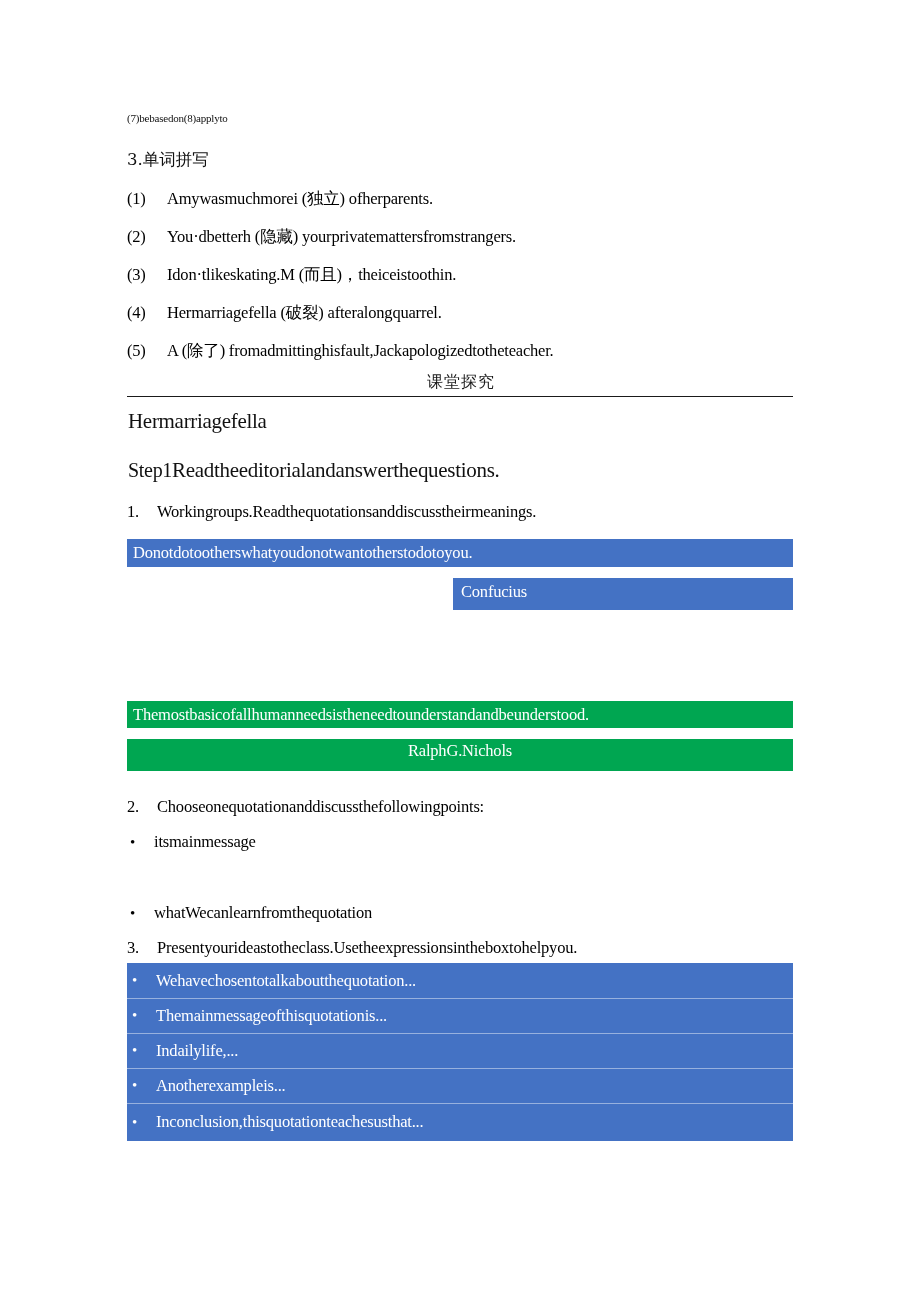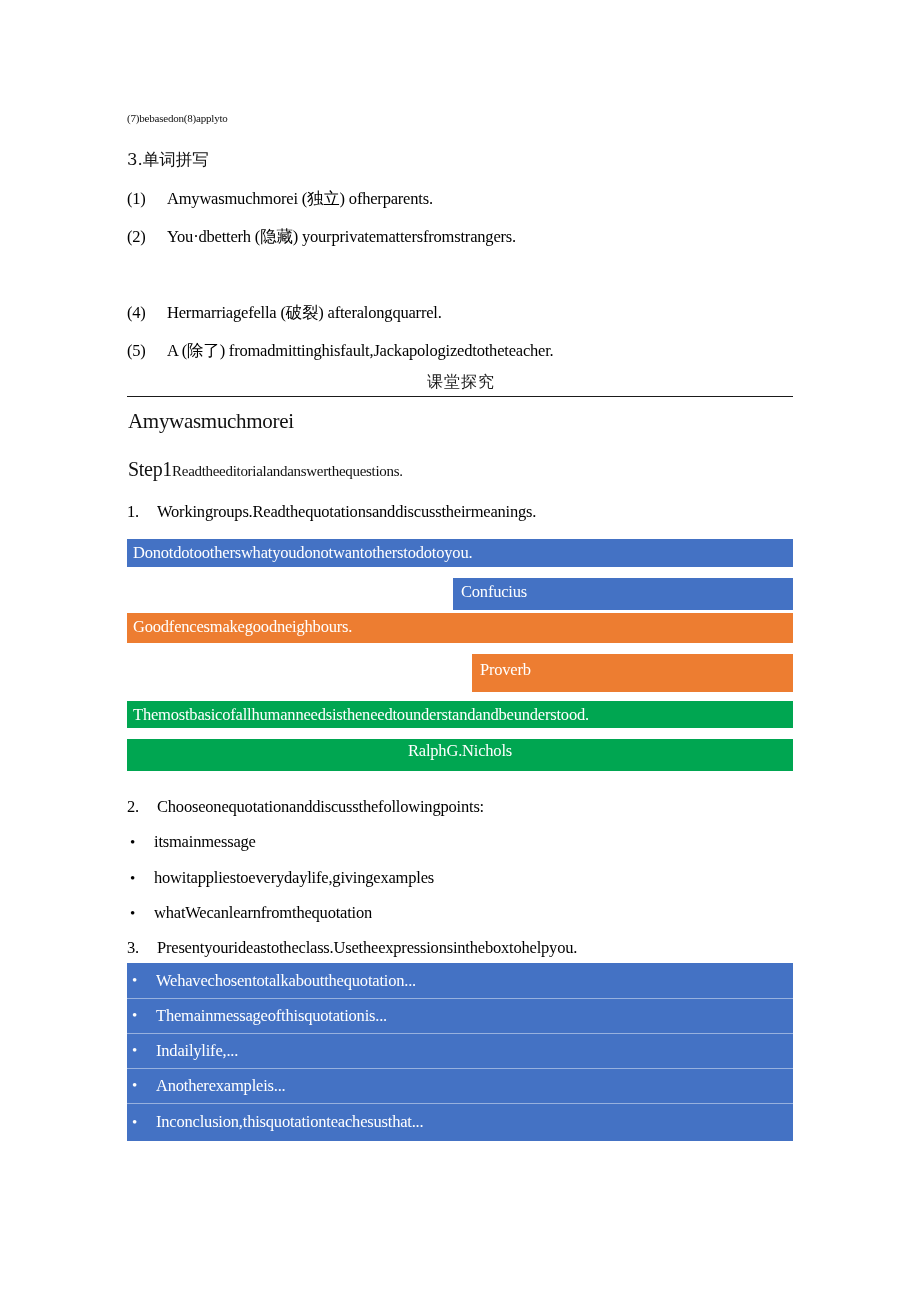--- a/index.html
+++ b/index.html
@@ -177,6 +177,9 @@
     <span class="marker">(2)</span><span>You·dbetterh (隐藏) yourprivatemattersfromstrangers.</span>
   </div>
 
+  <div class="num-item" style="left:127px; top:264px;">
+    <span class="marker">(3)</span><span>Idon·tlikeskating.M (而且)，theiceistoothin.</span>
+  </div>
 
   <div class="num-item" style="left:127px; top:302px;">
     <span class="marker">(4)</span><span>Hermarriagefella (破裂) afteralongquarrel.</span>

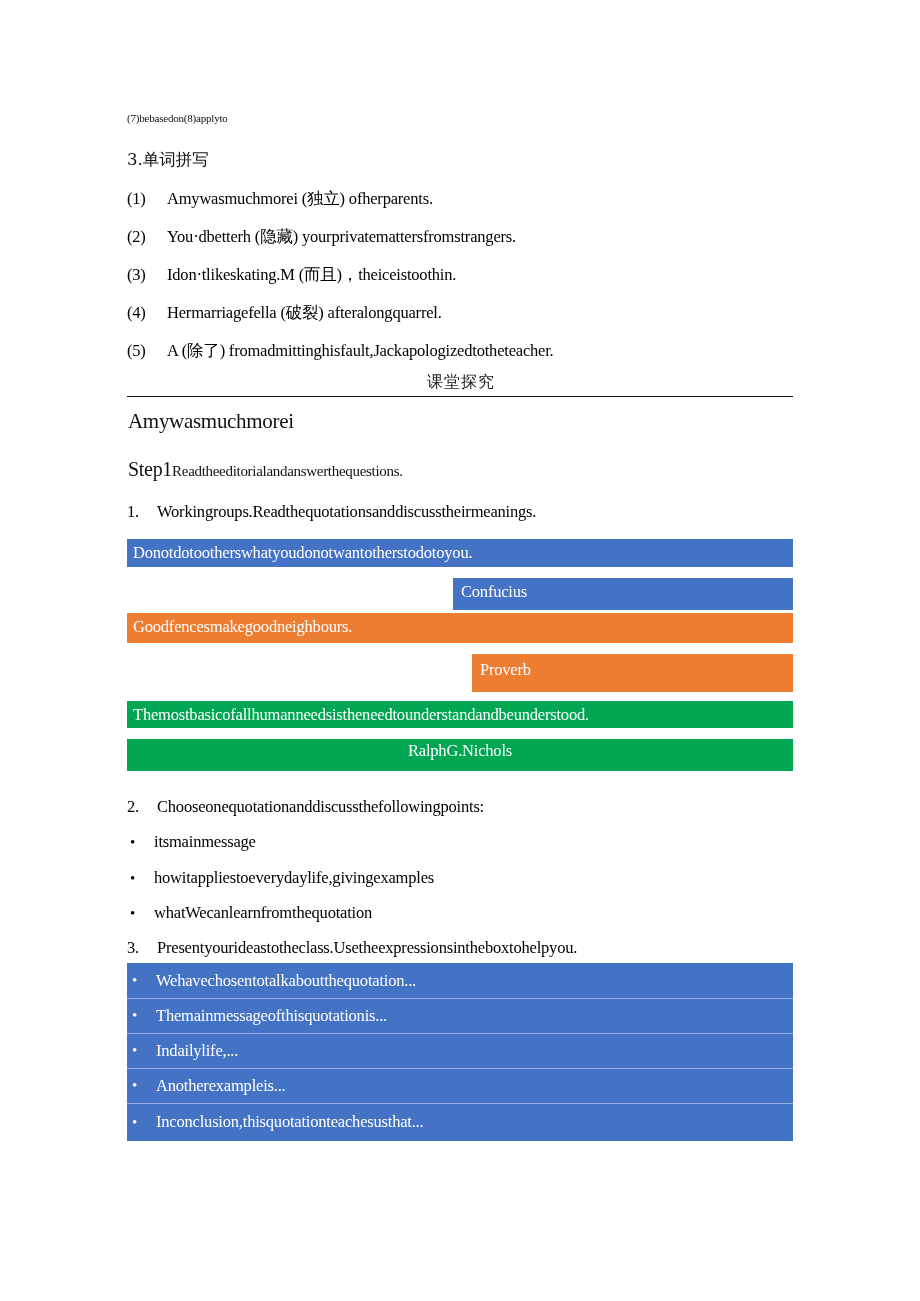--- a/index.html
+++ b/index.html
@@ -192,7 +192,7 @@
   <div class="section-label" style="left:427px; top:372px;">课堂探究</div>
   <div class="rule" style="left:127px; top:396px; width:666px;"></div>
 
-  <div class="heading-main" style="left:128px; top:409px;">Amywasmuchmorei</div>
+  <div class="heading-main" style="left:128px; top:409px;">Hermarriagefella</div>
 
   <div class="step-line" style="left:128px; top:458px;">
     <span class="step-big">Step1</span><span class="step-rest">Readtheeditorialandanswerthequestions.</span>

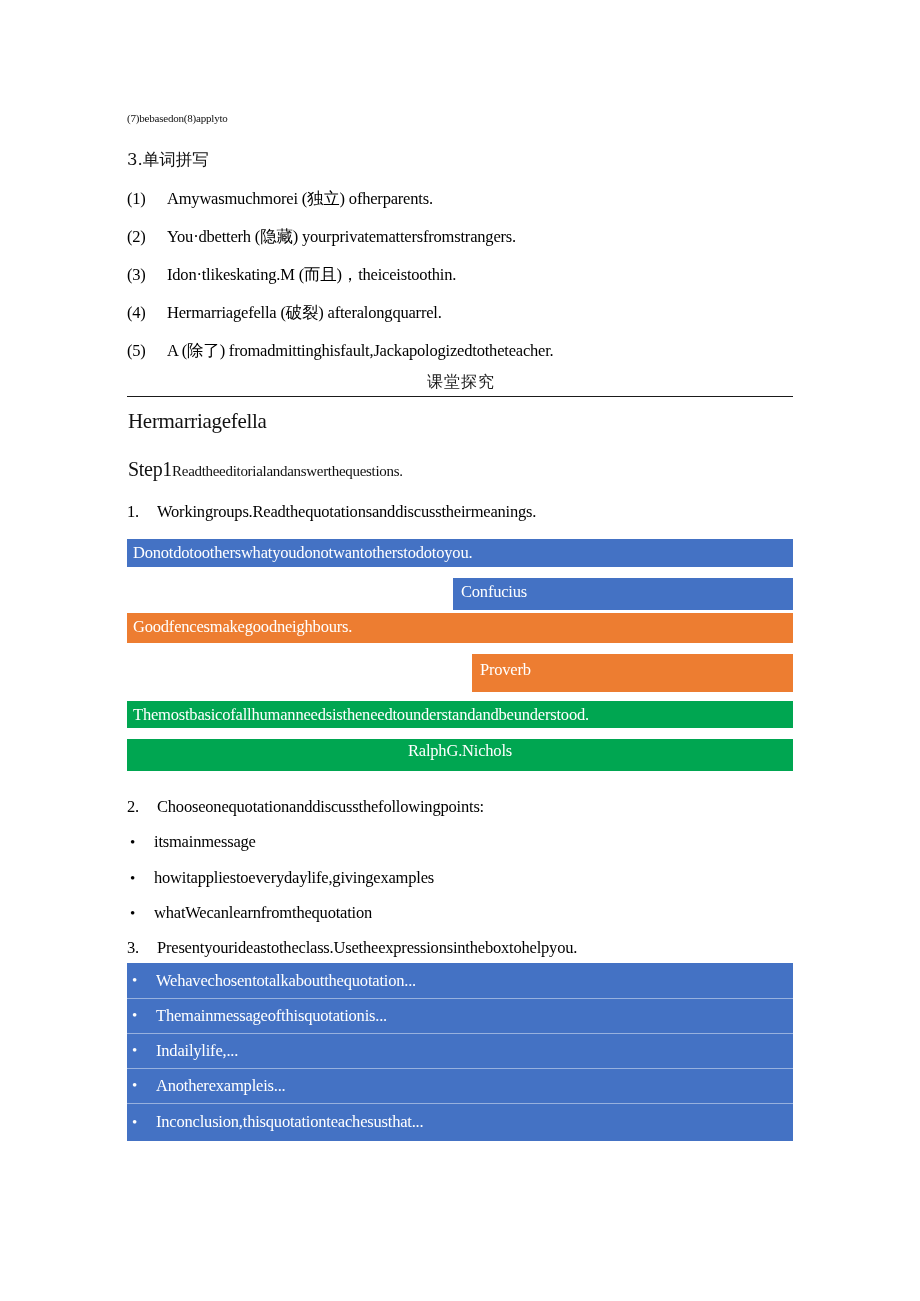--- a/index.html
+++ b/index.html
@@ -98,7 +98,7 @@
     letter-spacing: -0.3px;
   }
   .step-line .step-rest {
-    font-size: 15px;
+    font-size: 21px;
     letter-spacing: -0.3px;
   }
 

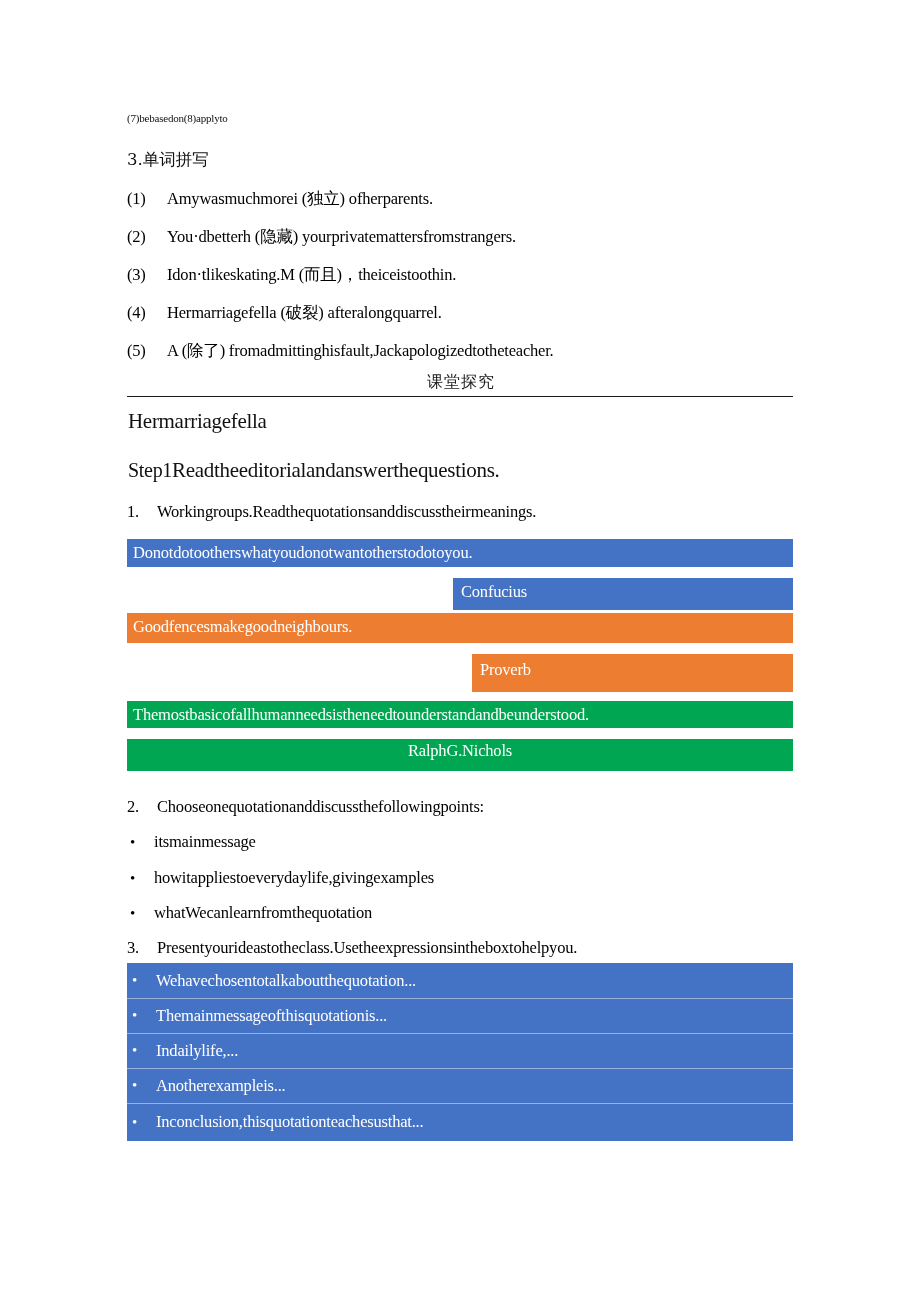--- a/index.html
+++ b/index.html
@@ -210,13 +210,6 @@
     </div>
   </div>
 
-  <div class="quote-block" style="left:127px; top:602px; width:666px;">
-    <div class="quote-row text-row" style="background:#ED7D31; width:666px; height:30px;">Goodfencesmakegoodneighbours.</div>
-    <div style="position:relative; height:38px;">
-      <div class="quote-row attr-row" style="background:#ED7D31; position:absolute; left:345px; top:0; width:321px; height:38px; padding-left:8px; padding-top:6px;">Proverb</div>
-      <div class="quote-sep" style="left:345px; right:0; top:0; background:rgba(255,255,255,0.55);"></div>
-    </div>
-  </div>
 
   <div class="quote-block" style="left:127px; top:690px; width:666px;">
     <div class="quote-row text-row" style="background:#00A651; width:666px; height:27px;">Themostbasicofallhumanneedsistheneedtounderstandandbeunderstood.</div>

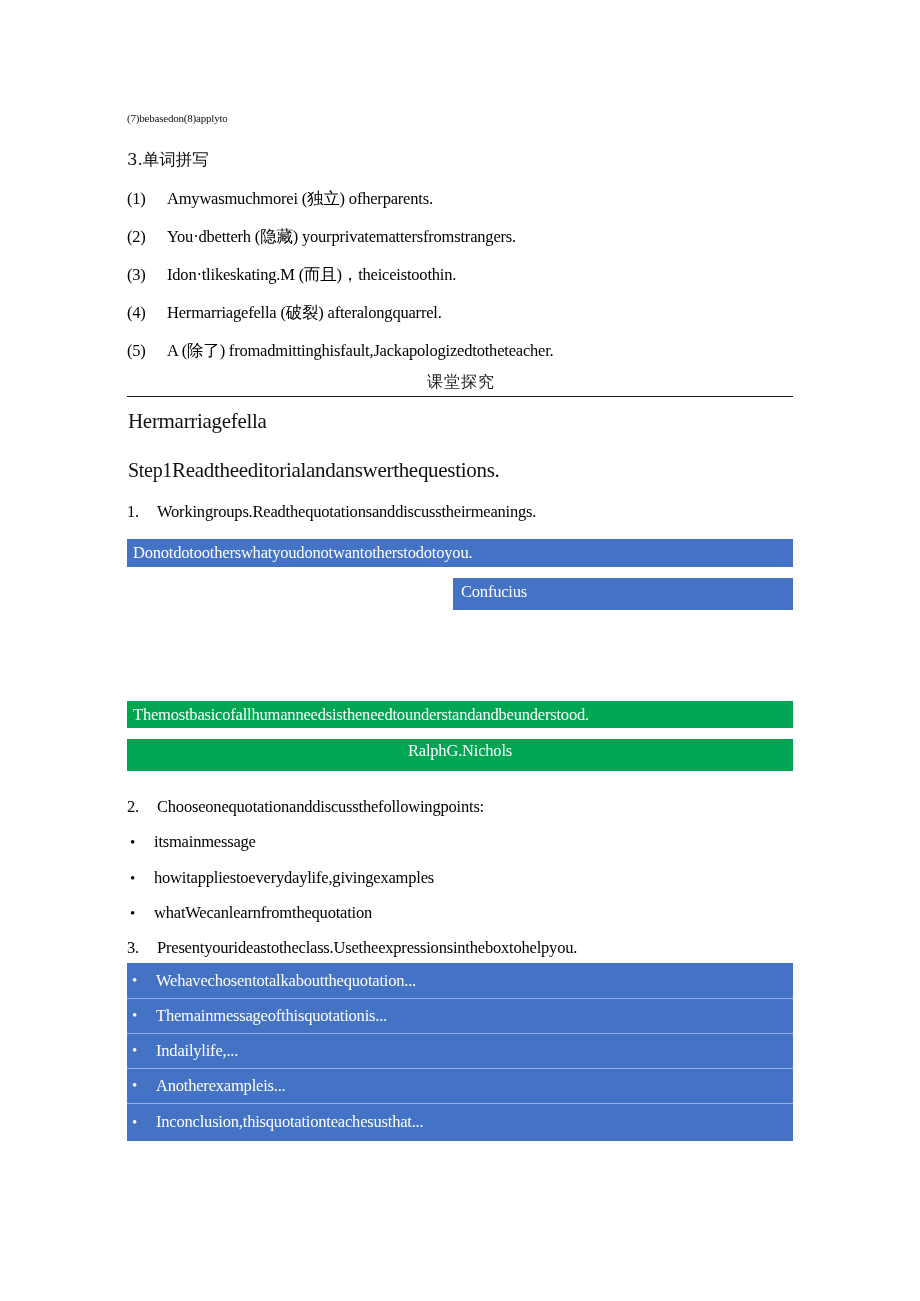--- a/index.html
+++ b/index.html
@@ -223,9 +223,6 @@
   <div class="bullet-item" style="left:130px; top:832px;">
     <span class="dot">•</span><span>itsmainmessage</span>
   </div>
-  <div class="bullet-item" style="left:130px; top:868px;">
-    <span class="dot">•</span><span>howitappliestoeverydaylife,givingexamples</span>
-  </div>
   <div class="bullet-item" style="left:130px; top:903px;">
     <span class="dot">•</span><span>whatWecanlearnfromthequotation</span>
   </div>

